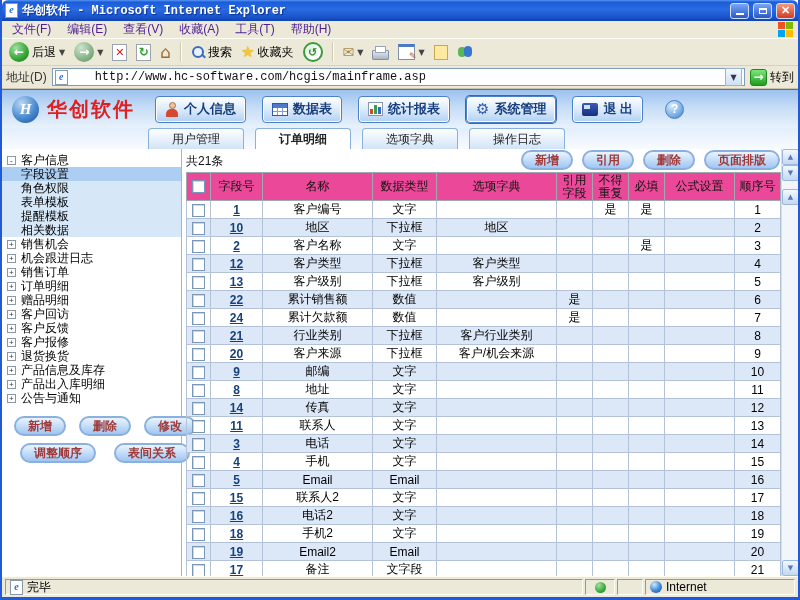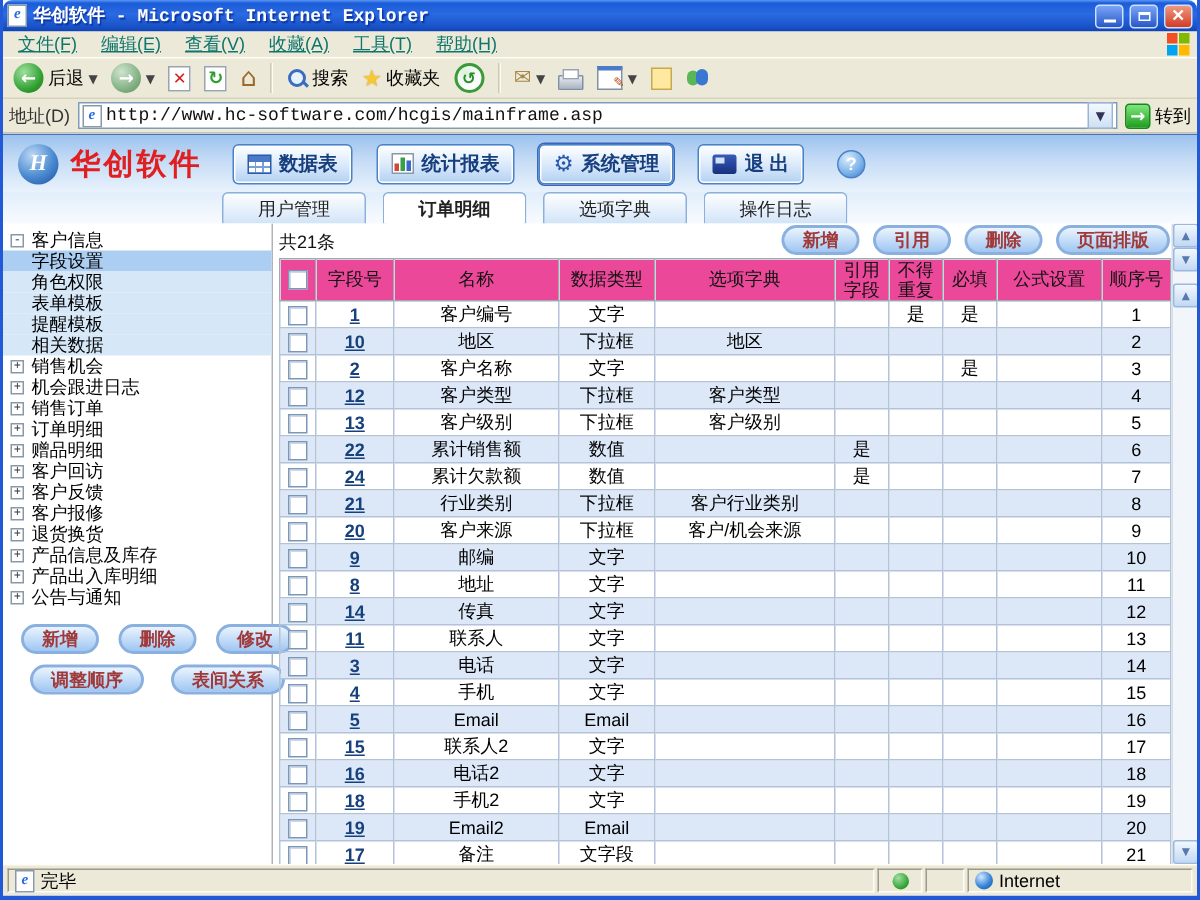--- a/index.html
+++ b/index.html
@@ -23,7 +23,7 @@
   .wbtn.close{background:linear-gradient(#f0987e,#d23c24);align-items:center;font-size:11px;}
   
   .menubar{height:17px;flex:0 0 17px;background:#ece9d8;display:flex;align-items:center;font-size:12px;padding:0 2px;}
-  .menu-item{padding:0 8px;color:#0f766e;height:100%;display:flex;align-items:center;text-decoration:underline;}
+  .menu-item{padding:0 8px;color:#4c1d95;height:100%;display:flex;align-items:center;}
   .menubar-spacer{flex:1;}
   .winlogo{width:15px;height:15px;display:grid;grid-template-columns:7px 7px;grid-template-rows:7px 7px;gap:1px;margin-right:3px;}
   .winlogo i{display:block;}

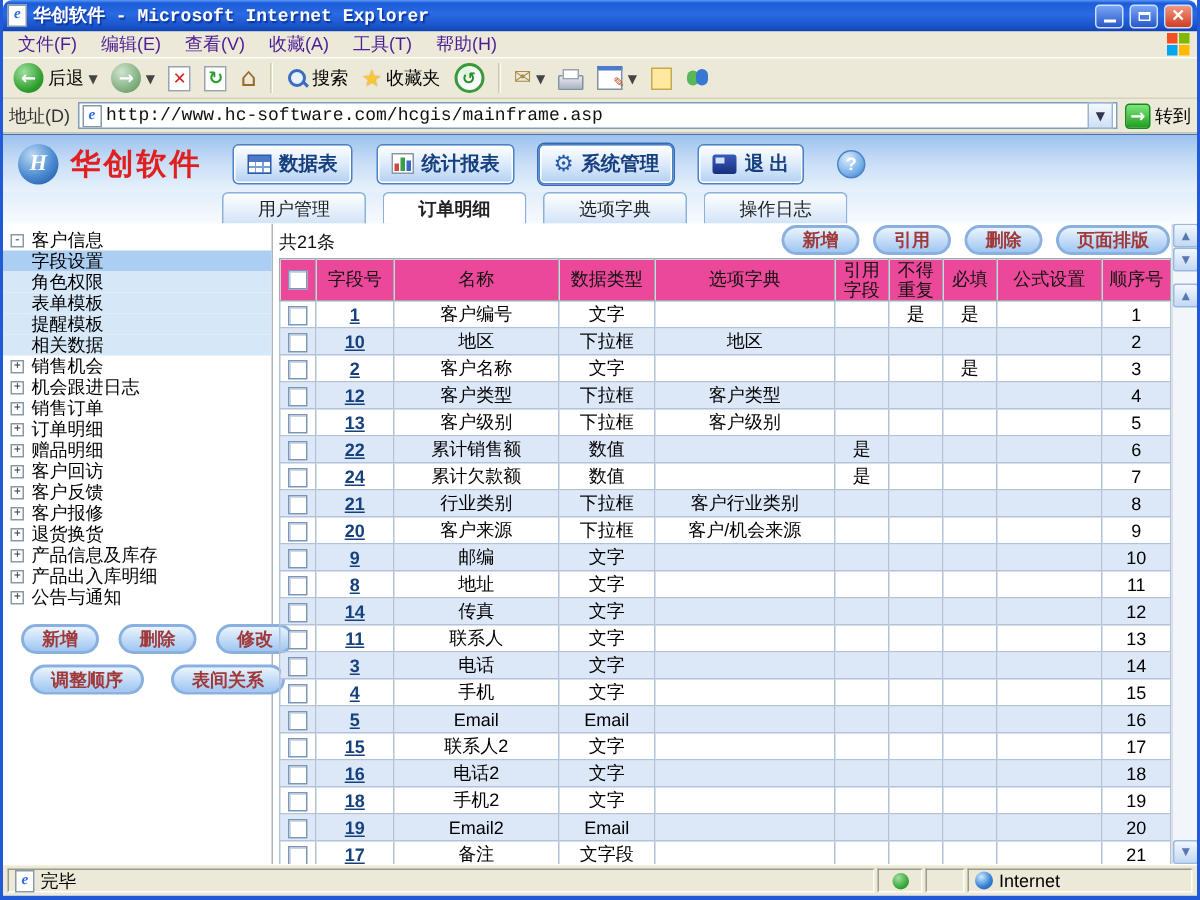--- a/index.html
+++ b/index.html
@@ -63,7 +63,7 @@
     padding:0 4px;border-bottom:1px solid #c8c4b0;}
   .addr-label{color:#333;}
   .addr-box{flex:1;height:18px;background:#fff;border:1px solid #7f9db9;display:flex;align-items:center;gap:3px;padding:0 2px;box-sizing:border-box;}
-  .addr-box input{flex:1;border:none;outline:none;font-size:12px;font-family:"Liberation Mono",monospace;color:#111;padding:0;background:transparent;}
+  .addr-box input{flex:1;border:none;outline:none;font-size:12px;font-family:"Liberation Mono",monospace;color:#111;padding:0;background:transparent;margin-left:24px;}
   .addr-dd{width:15px;height:16px;background:linear-gradient(#f4f8fe,#cfe0f4);border:1px solid #9ab4d4;display:flex;align-items:center;justify-content:center;font-size:8px;color:#335;font-family:"DejaVu Sans",sans-serif;}
   .gobtn{display:flex;align-items:center;gap:3px;}
   .goicon{width:17px;height:17px;border-radius:3px;background:linear-gradient(#7ee67e,#1e9e1e);color:#fff;font-weight:bold;

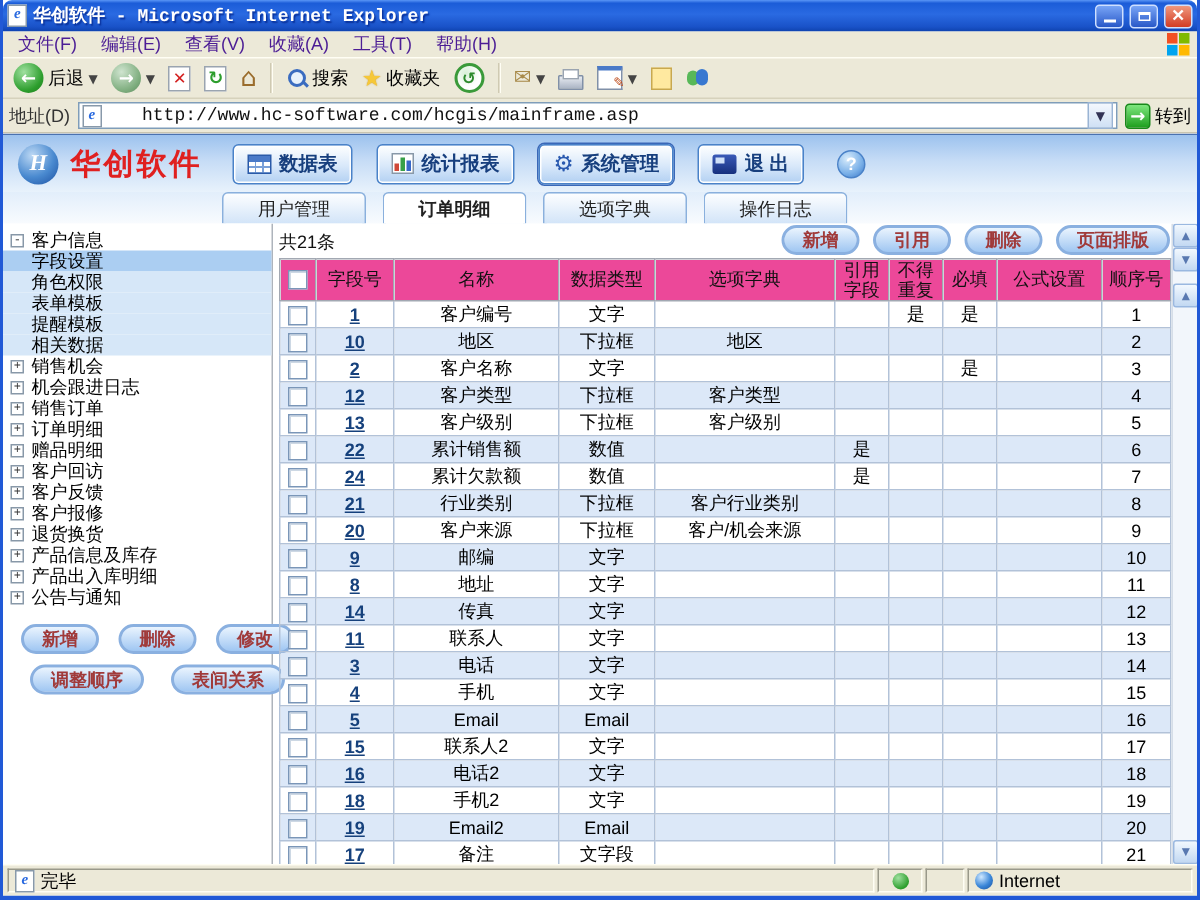--- a/index.html
+++ b/index.html
@@ -250,6 +250,10 @@
       <span class="logo-sphere">H</span>
       <span class="brand">华创软件</span>
       <span class="nav">
+        <span class="navbtn">
+          <span class="person"></span>
+          <span>个人信息</span>
+        </span>
         <span class="navbtn">
           <span class="gridicon"></span>
           <span>数据表</span>

